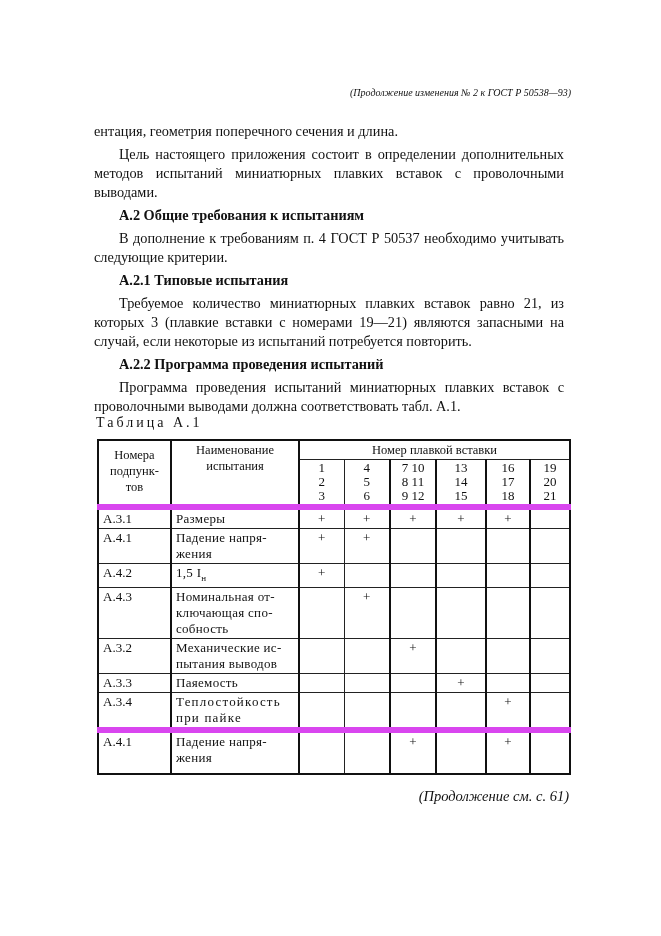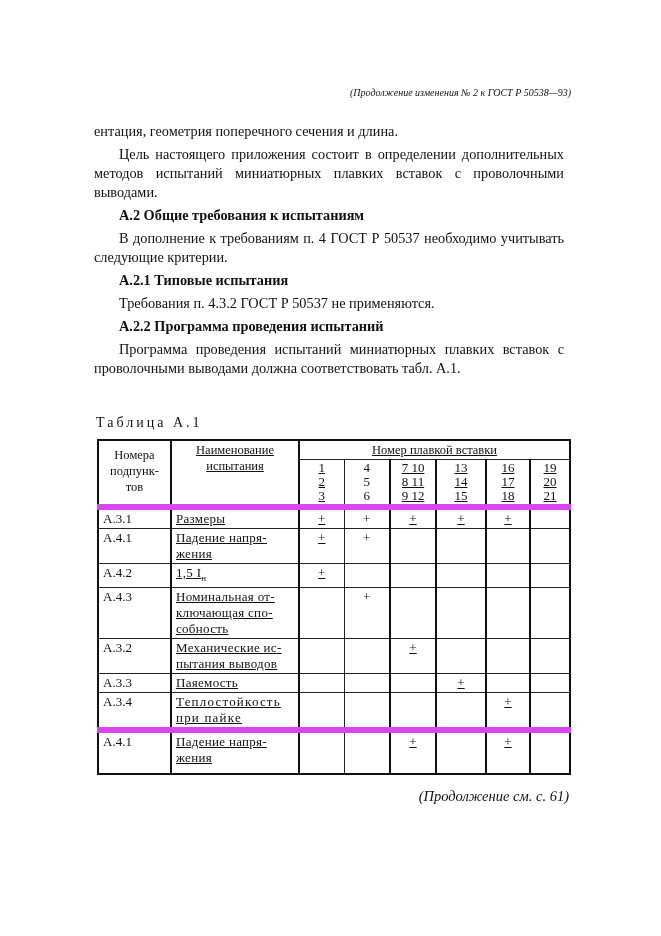--- a/index.html
+++ b/index.html
@@ -35,6 +35,7 @@
   <p class="heading">А.2 Общие требования к испытаниям</p>
   <p class="indent">В дополнение к требованиям п. 4 ГОСТ Р 50537 необходимо учитывать следующие критерии.</p>
   <p class="heading">А.2.1 Типовые испытания</p>
+  <p class="indent">Требуемое количество миниатюрных плавких вставок равно 21, из которых 3 (плавкие вставки с номерами 19—21) являются запасными на случай, если некоторые из испытаний потребуется повторить.</p>
   <p class="indent">Требования п. 4.3.2 ГОСТ Р 50537 не применяются.</p>
   <p class="heading">А.2.2 Программа проведения испытаний</p>
   <p class="indent">Программа проведения испытаний миниатюрных плавких вставок с проволочными выводами должна соответствовать табл. А.1.</p>

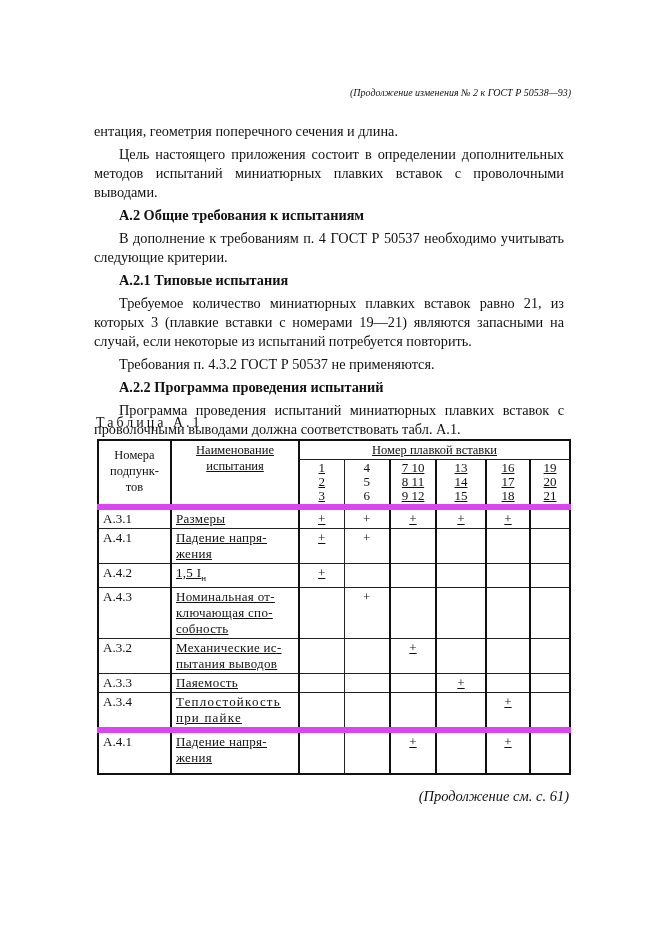--- a/index.html
+++ b/index.html
@@ -36,7 +36,6 @@
   <p class="indent">В дополнение к требованиям п. 4 ГОСТ Р 50537 необходимо учитывать следующие критерии.</p>
   <p class="heading">А.2.1 Типовые испытания</p>
   <p class="indent">Требуемое количество миниатюрных плавких вставок равно 21, из которых 3 (плавкие вставки с номерами 19—21) являются запасными на случай, если некоторые из испытаний потребуется повторить.</p>
-  <p class="indent">Требования п. 4.3.2 ГОСТ Р 50537 не применяются.</p>
   <p class="heading">А.2.2 Программа проведения испытаний</p>
   <p class="indent">Программа проведения испытаний миниатюрных плавких вставок с проволочными выводами должна соответствовать табл. А.1.</p>
 </div>

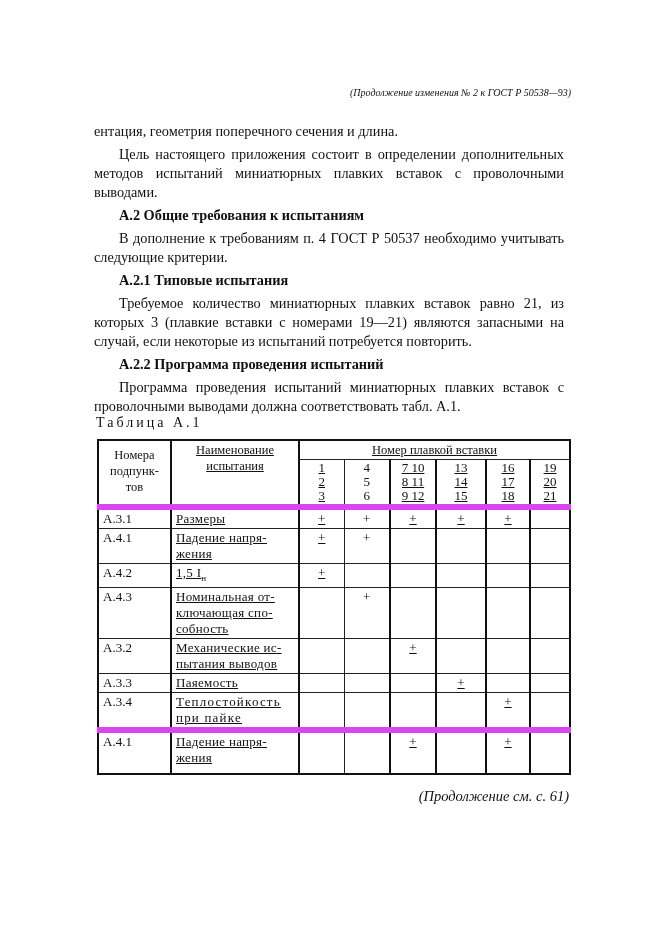--- a/index.html
+++ b/index.html
@@ -17,7 +17,7 @@
   table.main { border: 2px solid #111; }
   th.hdr { text-align: center; vertical-align: middle; font-size: 12.5px; }
   .num-cell { text-align: center; line-height: 14px; font-size: 13px; }
-  .sep-thick { border-left: 2px solid #111 !important; text-decoration: underline; }
+  .sep-thick { border-left: 2px solid #111 !important; }
   td.plus { text-align: center; }
   td.name { letter-spacing: 0.3px; }
   tr.thick-top td { border-top: 6px solid #d946ef; }

